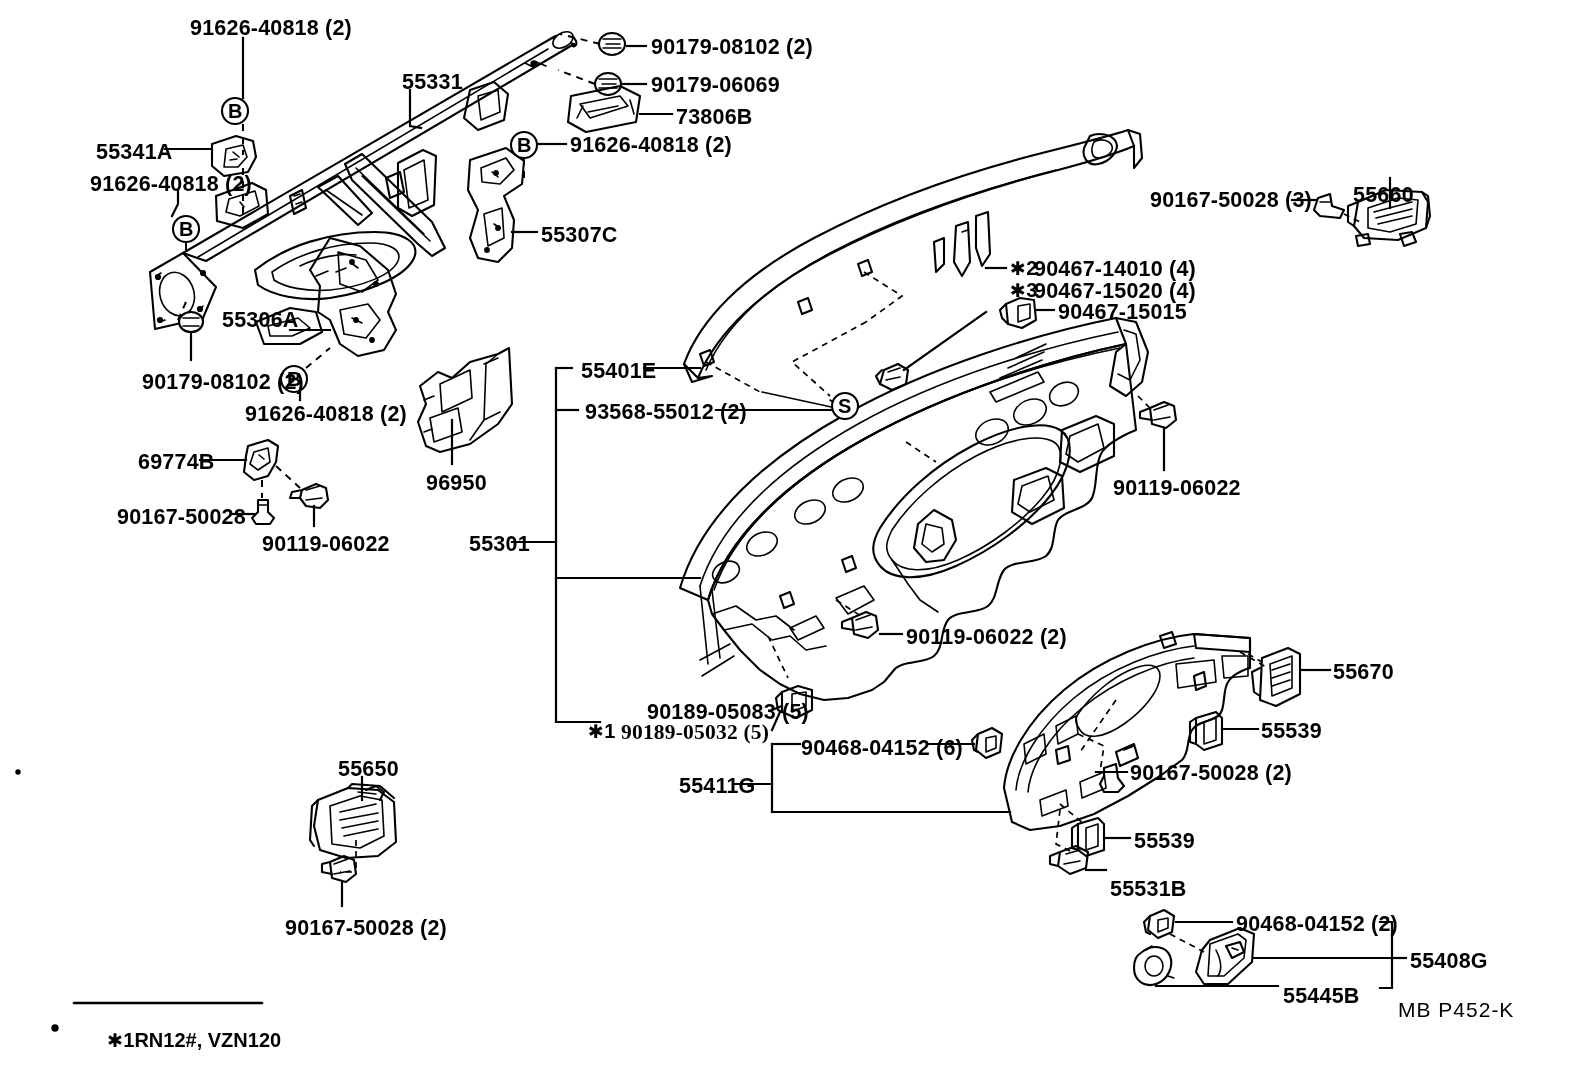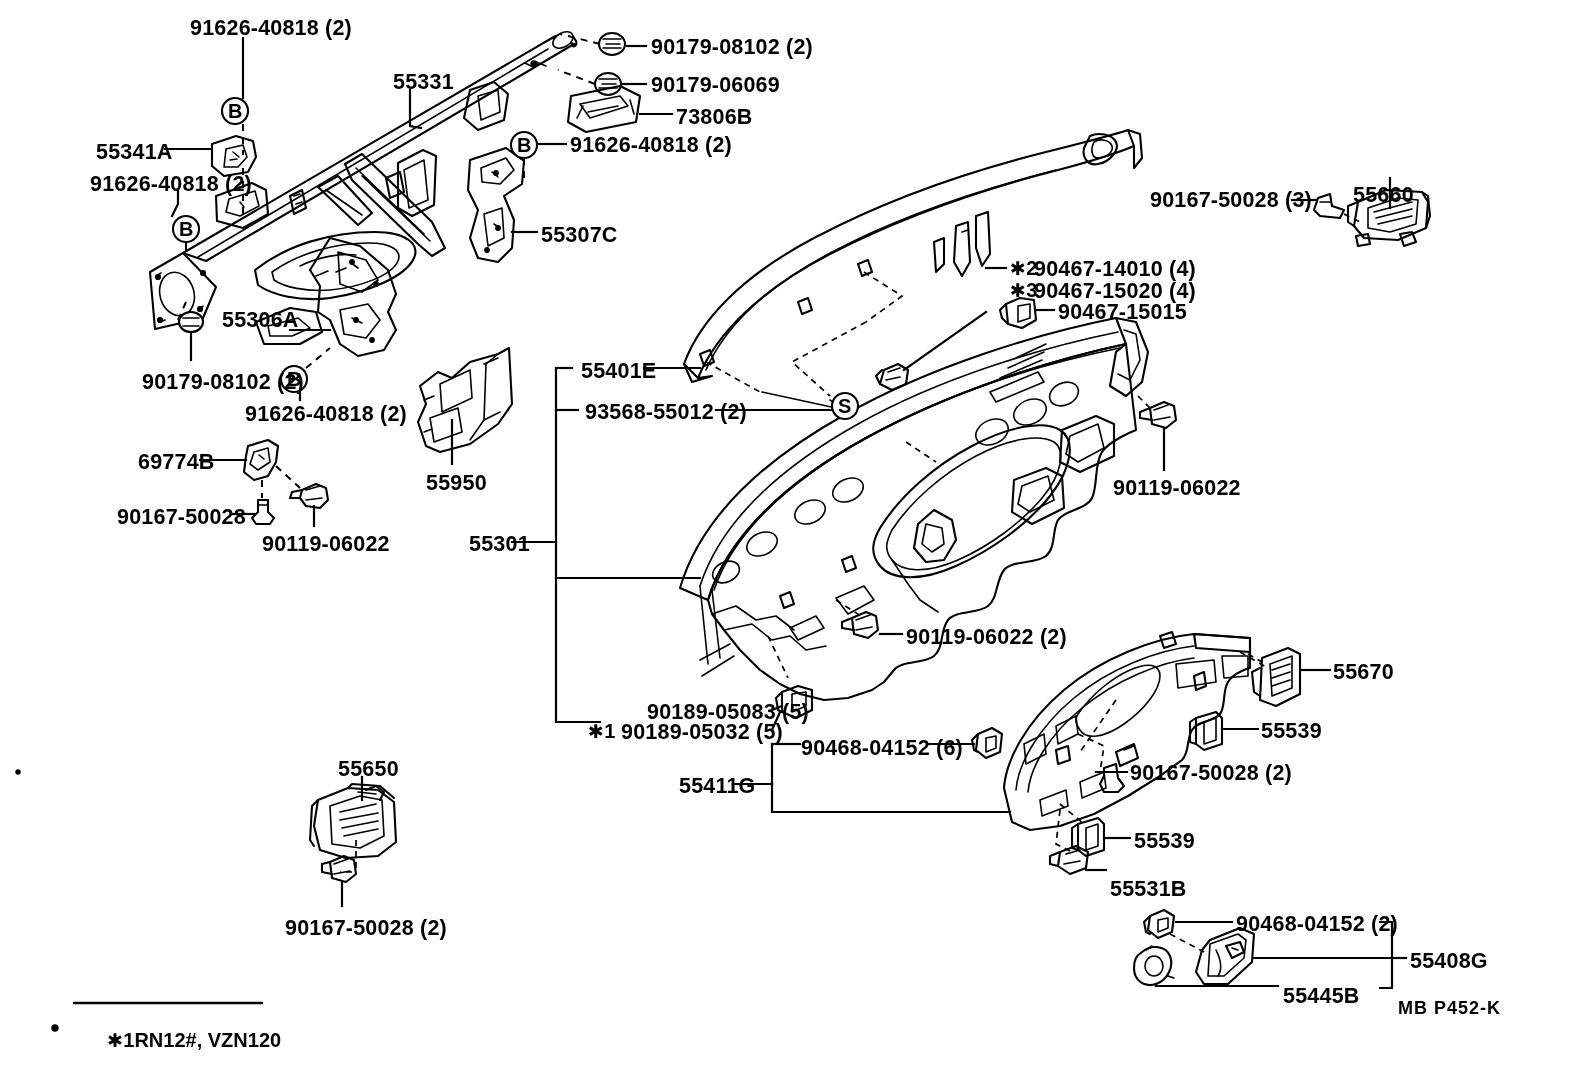--- a/index.html
+++ b/index.html
@@ -539,7 +539,7 @@
 
   <div id="labels">
       <div class="lbl s22" style="left: 190px; top: 18px;">91626-40818 (2)</div>
-      <div class="lbl s22" style="left: 393px; top: 72px;">55331</div>
+      <div class="lbl s22" style="left: 402px; top: 72px;">55331</div>
       <div class="lbl s22" style="left: 651px; top: 37px;">90179-08102 (2)</div>
       <div class="lbl s22" style="left: 651px; top: 75px;">90179-06069</div>
       <div class="lbl s22" style="left: 676px; top: 107px;">73806B</div>

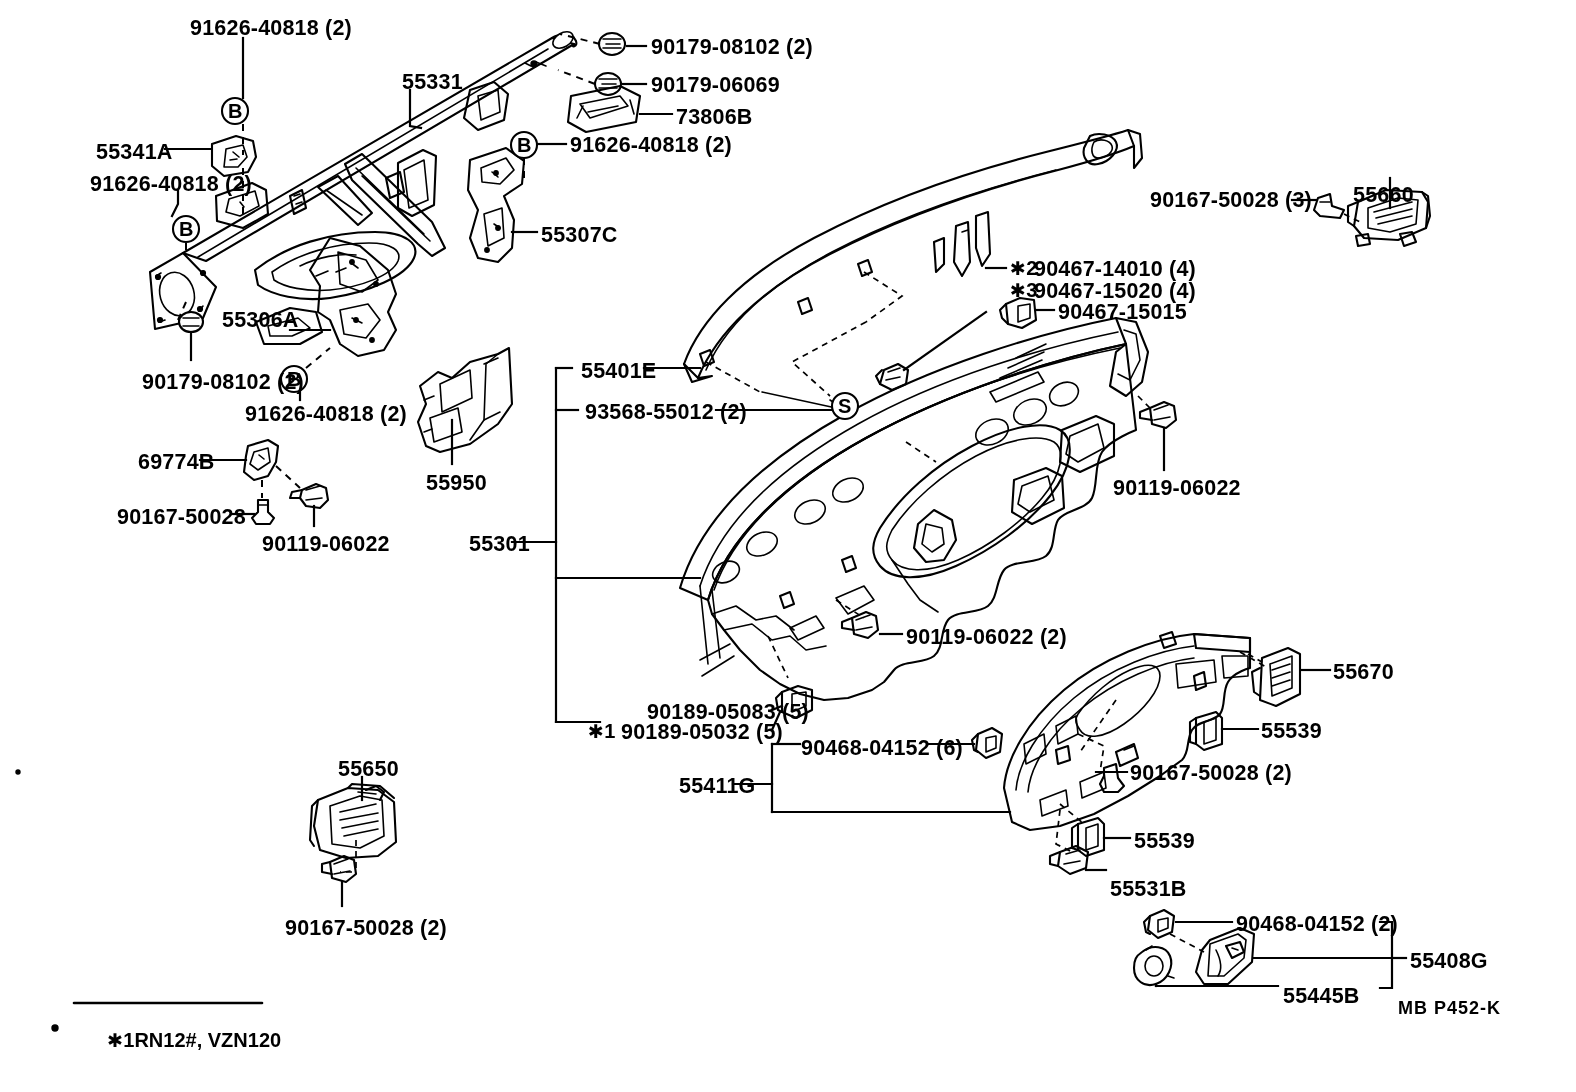--- a/index.html
+++ b/index.html
@@ -550,7 +550,7 @@
       <div class="lbl s22" style="left: 222px; top: 310px;">55306A</div>
       <div class="lbl s22" style="left: 142px; top: 372px;">90179-08102 (2)</div>
       <div class="lbl s22" style="left: 245px; top: 404px;">91626-40818 (2)</div>
-      <div class="lbl s22" style="left: 426px; top: 473px;">55950</div>
+      <div class="lbl s22" style="left: 426px; top: 473px;">96950</div>
       <div class="lbl s22" style="left: 138px; top: 452px;">69774B</div>
       <div class="lbl s22" style="left: 101px; top: 507px; margin-left: 16px;">90167-50028</div>
       <div class="lbl s22" style="left: 262px; top: 534px;">90119-06022</div>

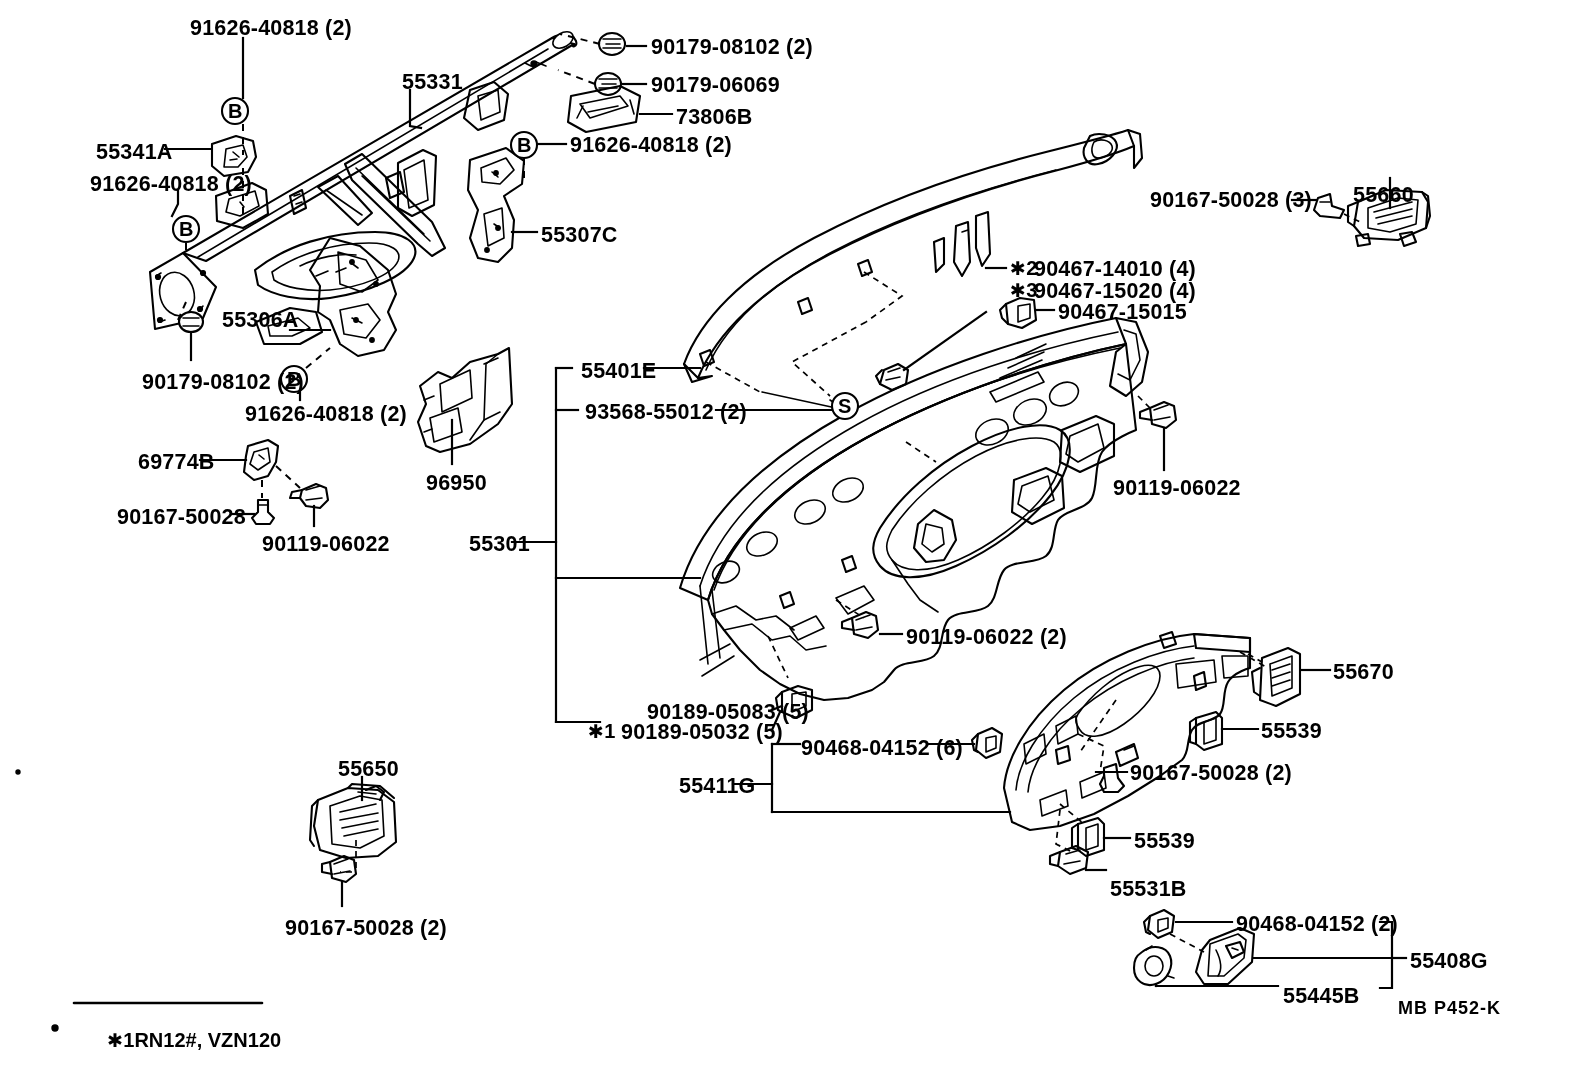--- a/index.html
+++ b/index.html
@@ -565,7 +565,7 @@
       <div class="lbl s22" style="left: 1353px; top: 161px; margin-top: 24px;">55660</div>
       <div class="lbl s22" style="left: 906px; top: 627px;">90119-06022 (2)</div>
       <div class="lbl s22" style="left: 647px; top: 702px;">90189-05083 (5)</div>
-      <div class="lbl s22" style="left: 621px; top: 722px;">90189-05032 (5)</div>
+      <div class="lbl s22" style="left: 621px; top: 722px; font-family: Liberation Serif, serif;">90189-05032 (5)</div>
       <div class="lbl s22" style="left: 801px; top: 738px;">90468-04152 (6)</div>
       <div class="lbl s22" style="left: 679px; top: 776px;">55411G</div>
       <div class="lbl s22" style="left: 1333px; top: 662px;">55670</div>

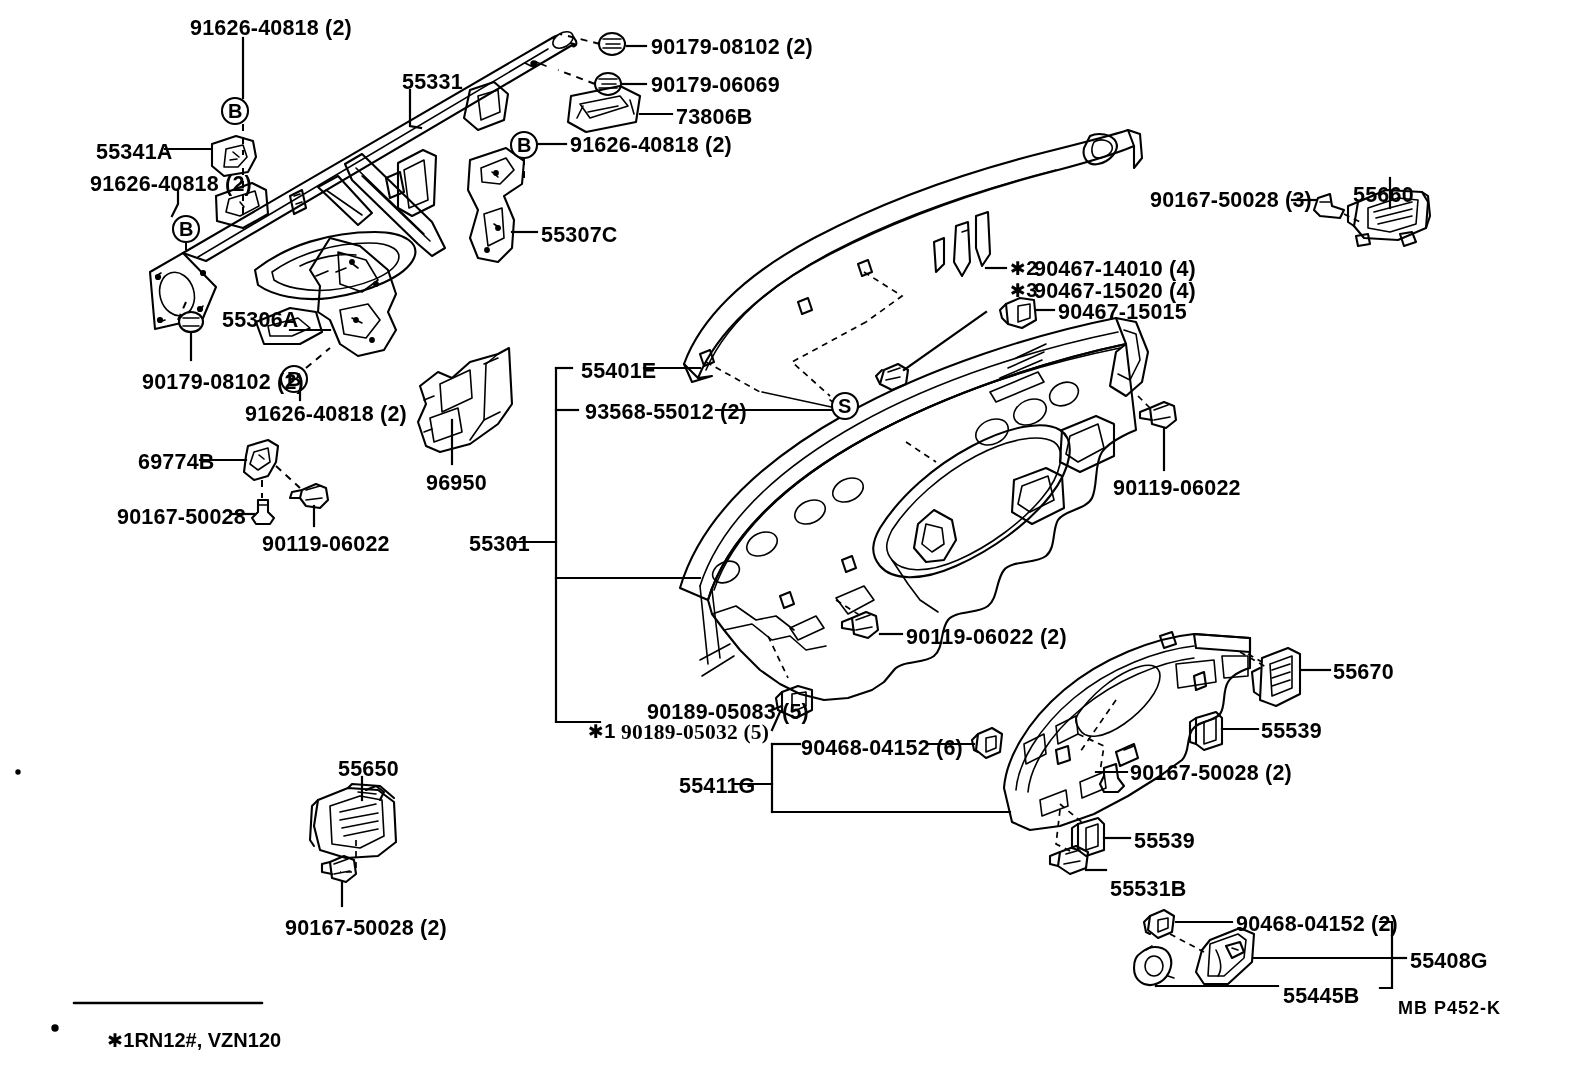--- a/index.html
+++ b/index.html
@@ -48,8 +48,8 @@
   .code {
     position: absolute;
     font-family: "Liberation Sans", "DejaVu Sans", sans-serif;
-    font-weight: bold;
-    font-size: 18px;
+    font-weight: normal;
+    font-size: 21px;
     letter-spacing: 1px;
   }
 </style>

